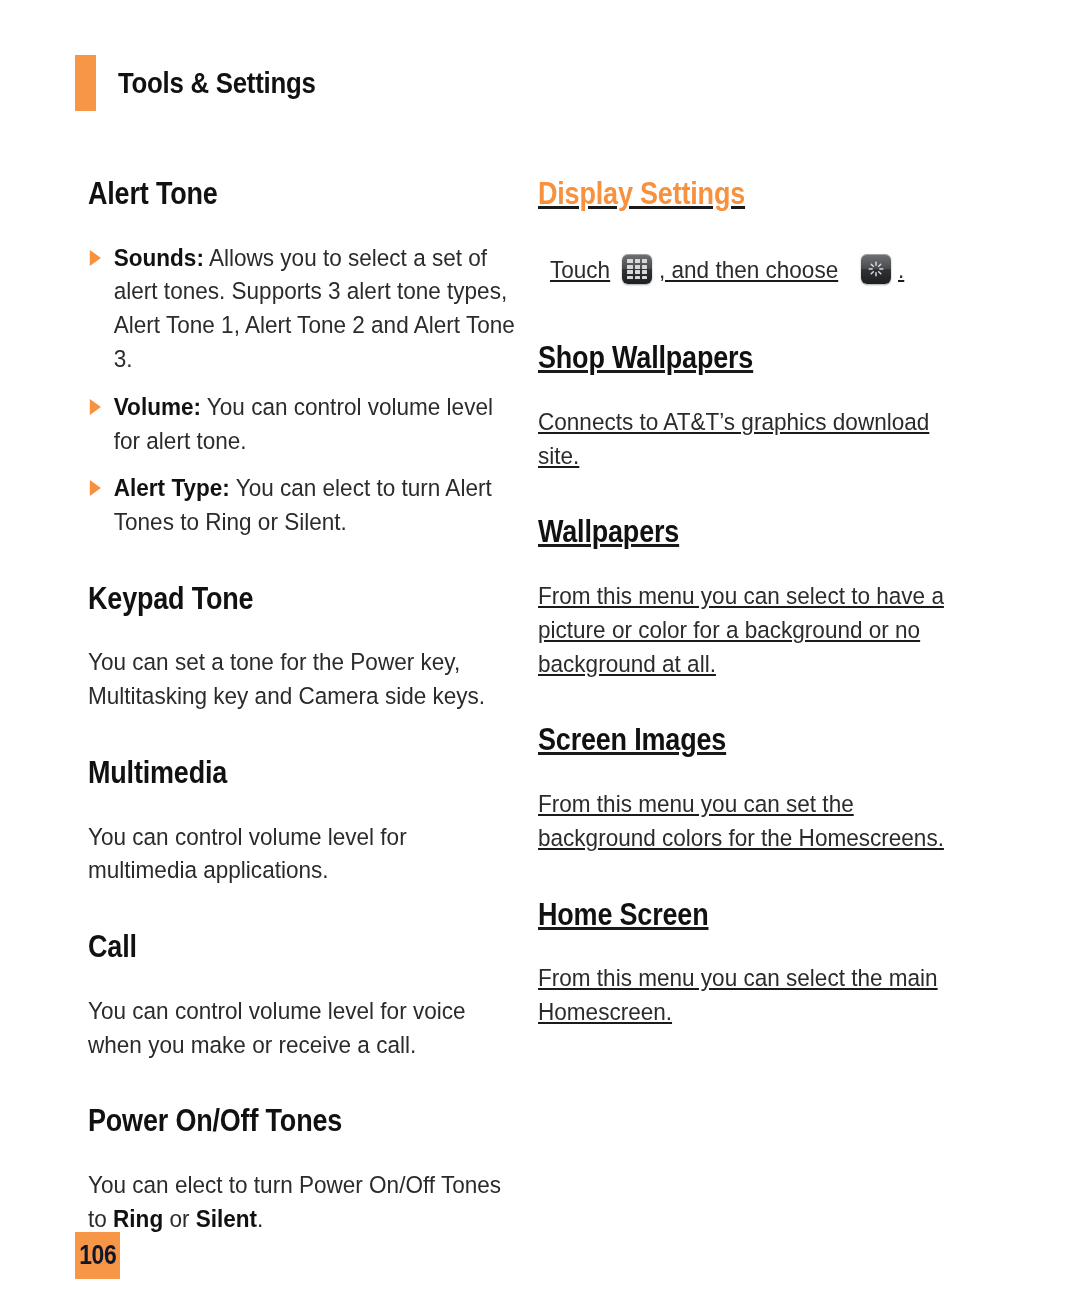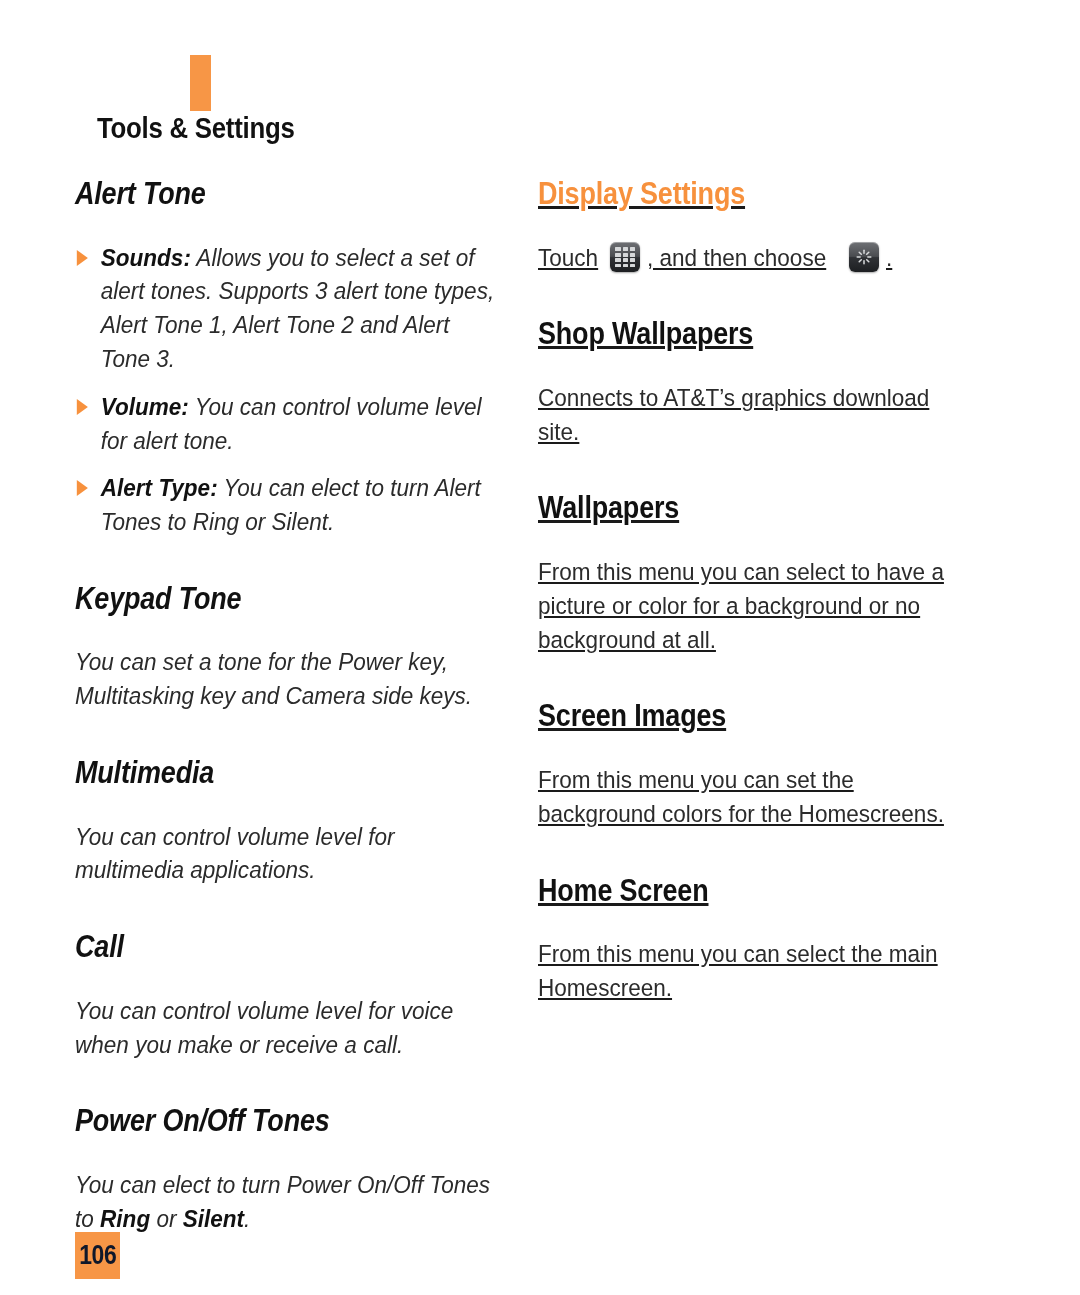--- a/index.html
+++ b/index.html
@@ -24,7 +24,6 @@
     display: flex;
     align-items: center;
     height: 56px;
-    flex-direction: column;
   }
   .running-head-bar {
     width: 21px;

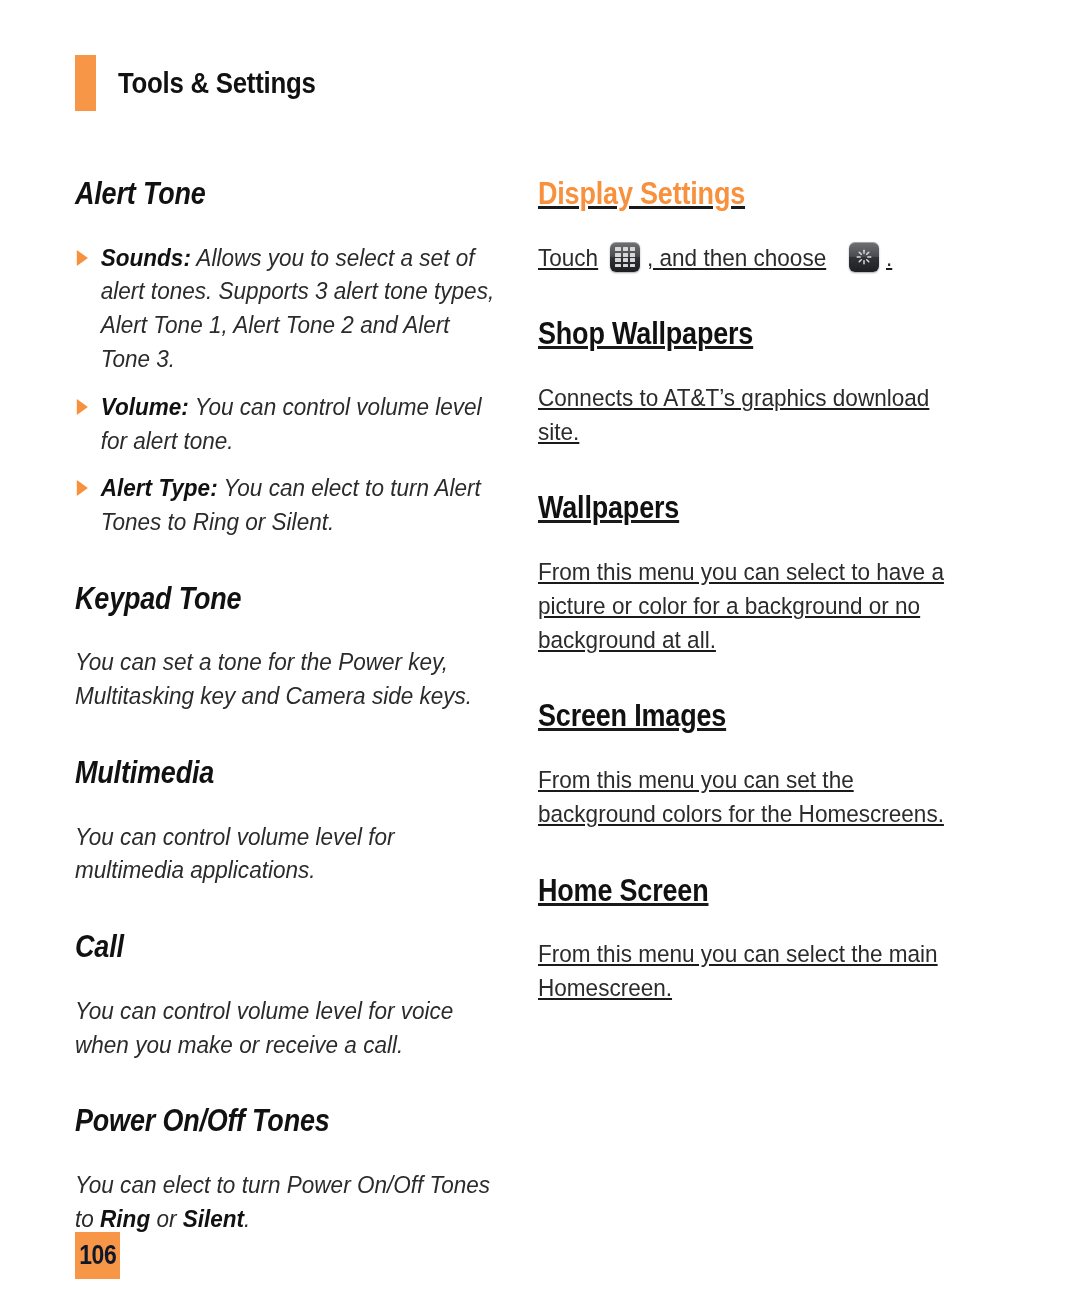--- a/index.html
+++ b/index.html
@@ -53,7 +53,7 @@
     position: absolute;
     top: 0;
   }
-  .col-left  { left: 75px;  width: 430px; font-style: italic; }
+  .col-left  { left: 88px;  width: 430px; }
   .col-right { left: 538px; width: 430px; text-decoration: underline; }
 
   

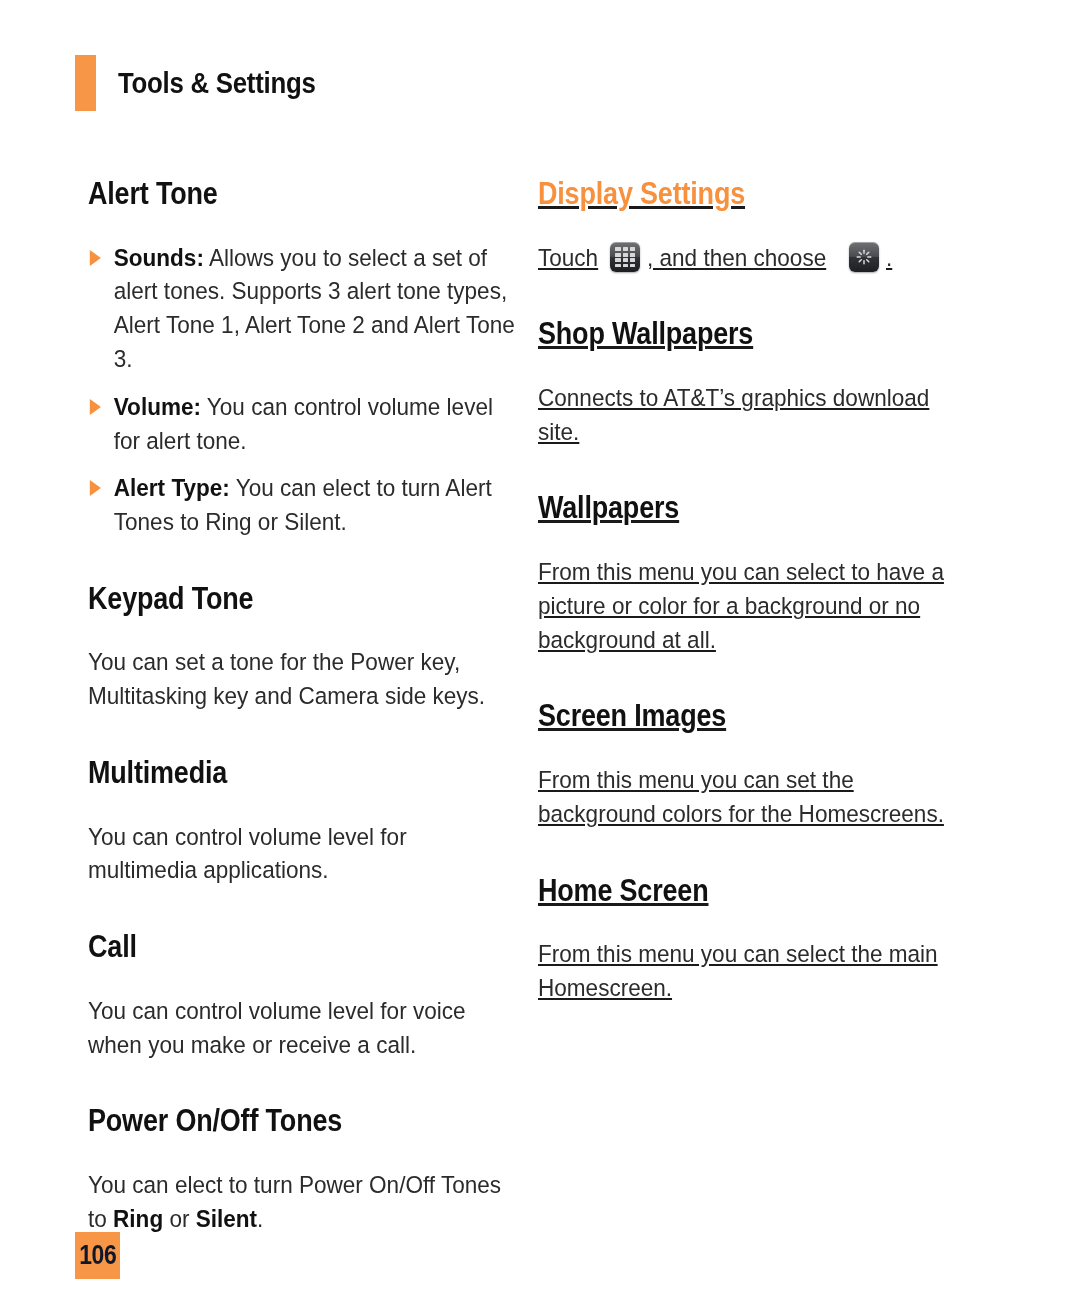--- a/index.html
+++ b/index.html
@@ -113,7 +113,7 @@
 
   
   .touch-line {
-    margin: 0;
+    margin: 12px;
     font-size: 24.5px;
     line-height: 1.38;
     color: #2b2b2b;

